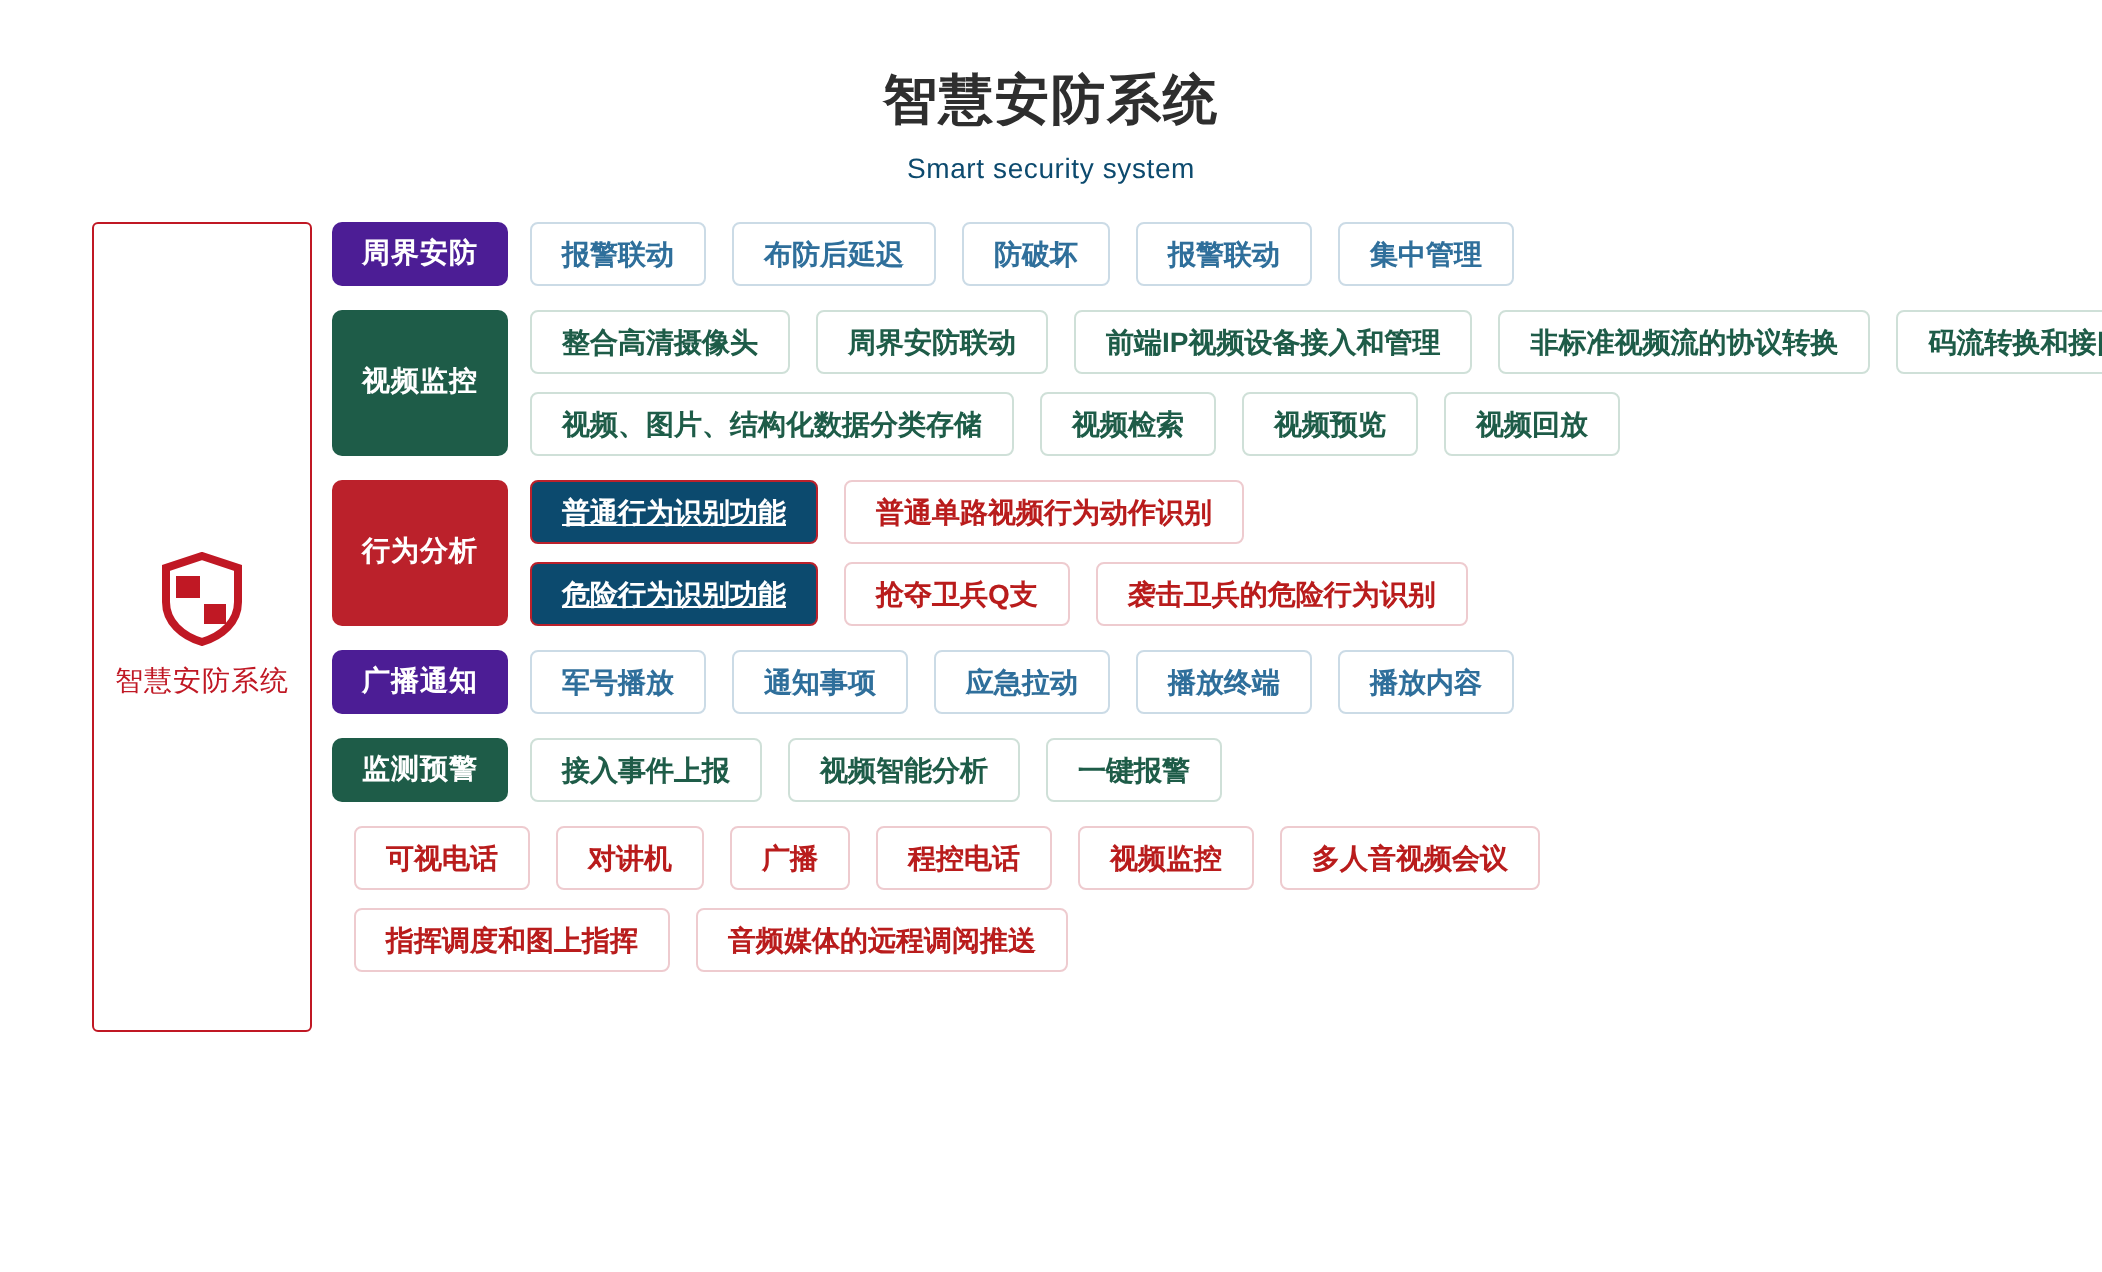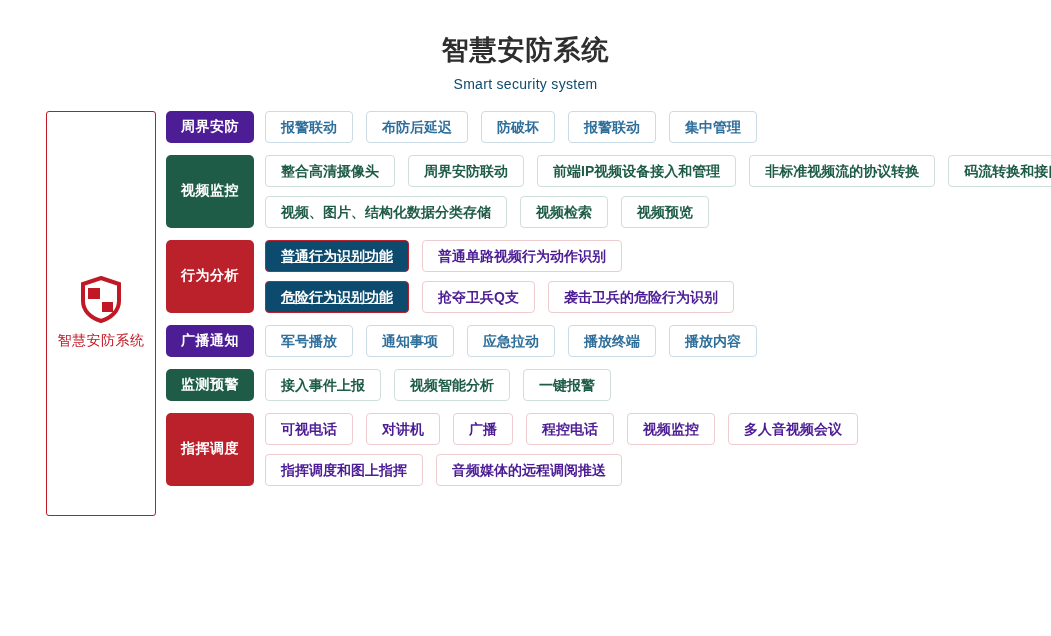--- a/index.html
+++ b/index.html
@@ -202,6 +202,7 @@
             <div class="chip green">视频、图片、结构化数据分类存储</div>
             <div class="chip green">视频检索</div>
             <div class="chip green">视频预览</div>
+            <div class="chip green">视频回放</div>
           </div>
         </div>
       </div>

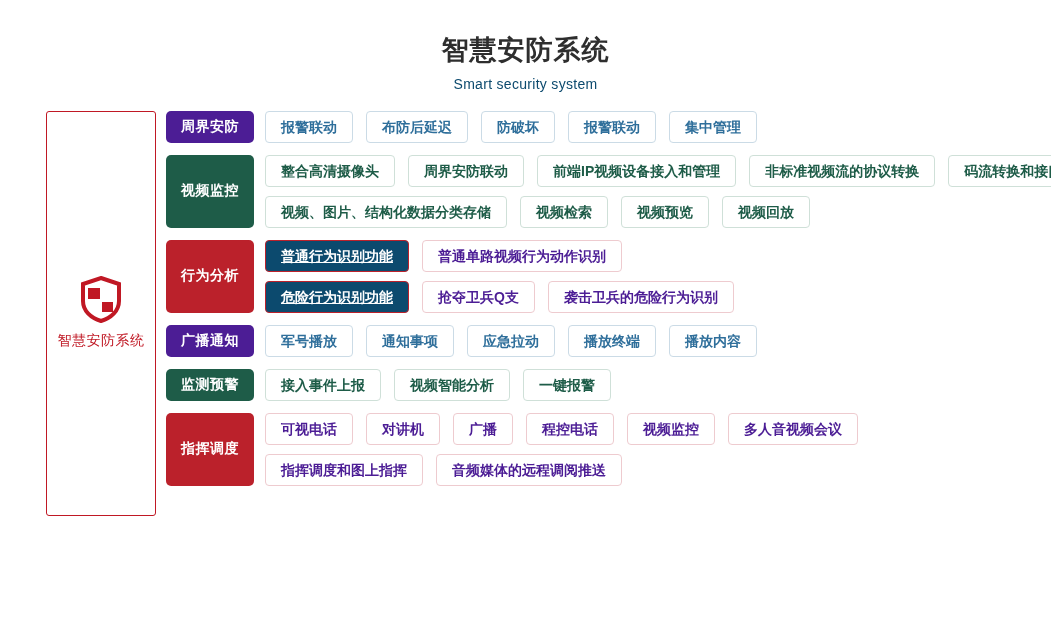--- a/index.html
+++ b/index.html
@@ -136,7 +136,7 @@
 
   .chip.blue  { color: #2f6f9b; border-color: #cbdbe6; }
   .chip.green { color: #1e5c48; border-color: #cfe0d8; }
-  .chip.red   { color: #4c1d95; border-color: #eecbcf; }
+  .chip.red   { color: #b91c1c; border-color: #eecbcf; }
 
   
   .chip.solid-red {

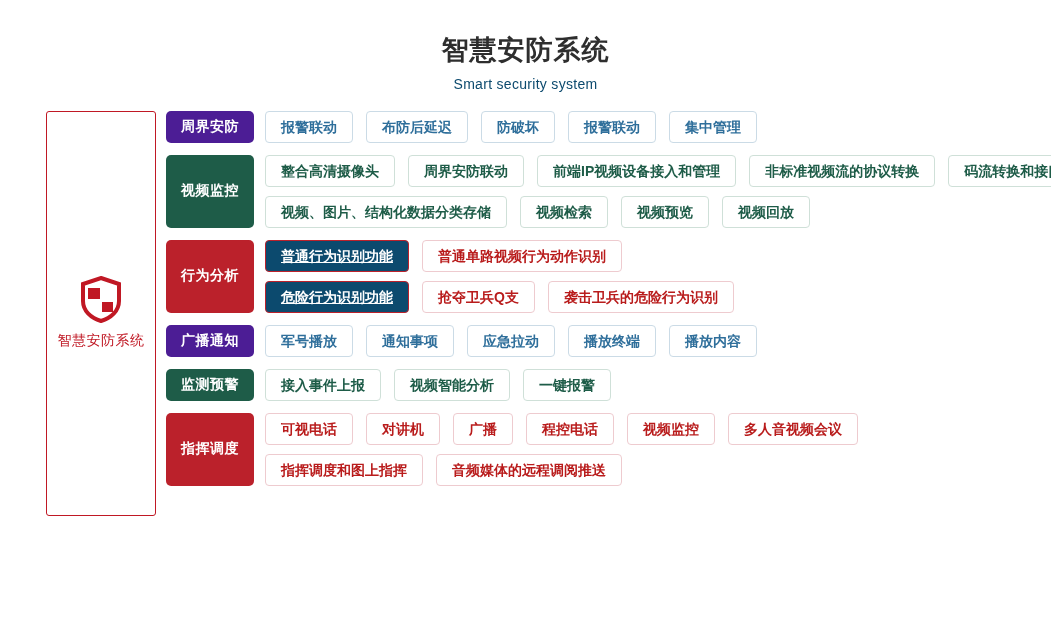--- a/index.html
+++ b/index.html
@@ -243,7 +243,6 @@
         </div>
       </div>
       <div class="row r6">
-        <div class="cat red">指挥调度</div>
         <div class="lines">
           <div class="line">
             <div class="chip red">可视电话</div>

